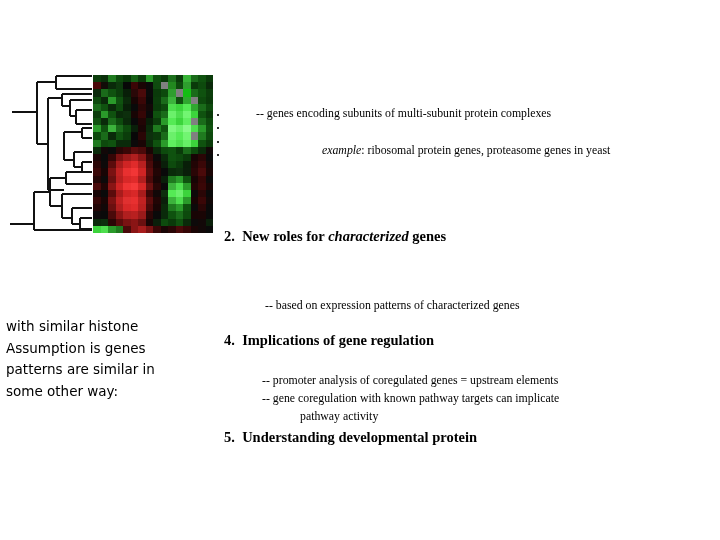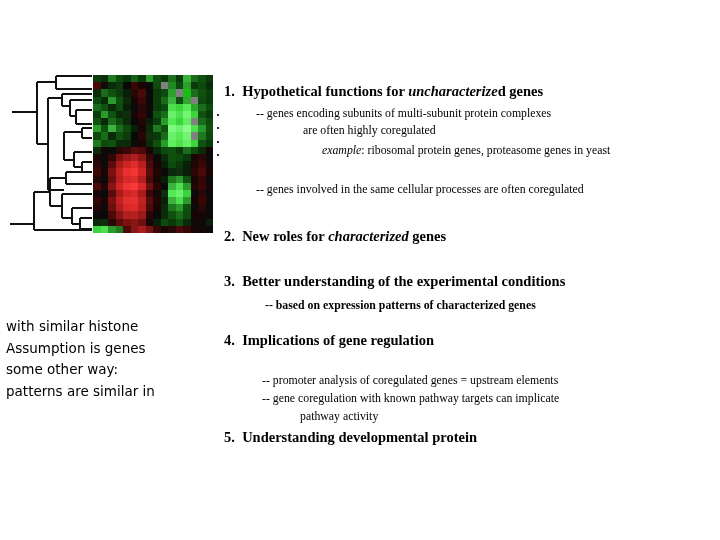--- a/index.html
+++ b/index.html
@@ -545,9 +545,6 @@
     <div>patterns are similar in</div>
   </div>
 
-  <div class="num-item" style="left:224px; top:83px;">
-    <span class="num">1.</span>&nbsp;&nbsp;<span>Hypothetical functions for </span><i>uncharacterize</i><span>d genes</span>
-  </div>
   <div class="sub" style="left:256px; top:105px;">-- genes encoding subunits of multi-subunit protein complexes</div>
   <div class="sub" style="left:303px; top:122px;">are often highly coregulated</div>
   <div class="sub" style="left:322px; top:142px;text-align:right;">

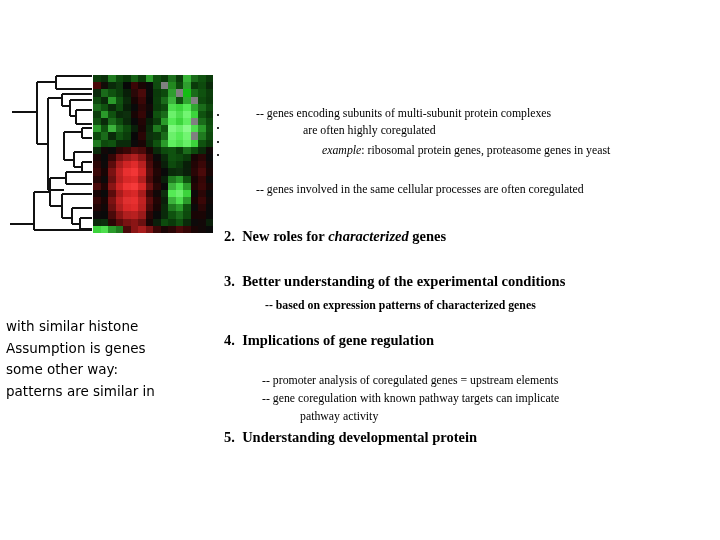--- a/index.html
+++ b/index.html
@@ -546,7 +546,6 @@
   </div>
 
   <div class="sub" style="left:256px; top:105px;">-- genes encoding subunits of multi-subunit protein complexes</div>
-  <div class="sub" style="left:303px; top:122px;">are often highly coregulated</div>
   <div class="sub" style="left:322px; top:142px;text-align:right;">
     <i>example</i><span>:  ribosomal protein genes, proteasome genes in yeast</span>
   </div>

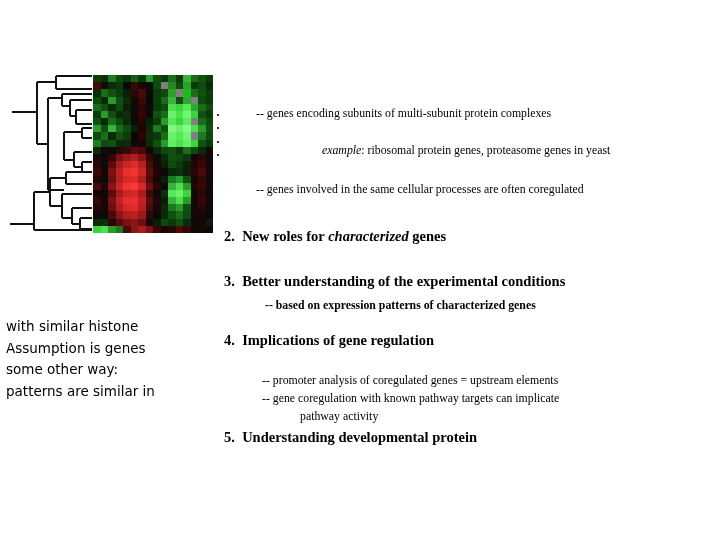--- a/index.html
+++ b/index.html
@@ -550,7 +550,6 @@
     <i>example</i><span>:  ribosomal protein genes, proteasome genes in yeast</span>
   </div>
 
-  <div class="sub" style="left:256px; top:181px;">-- genes involved in the same cellular processes are often coregulated</div>
 
   <div class="num-item" style="left:224px; top:228px;">
     <span class="num">2.</span>&nbsp;&nbsp;<span>New  roles for </span><i>characterized</i><span> genes</span>

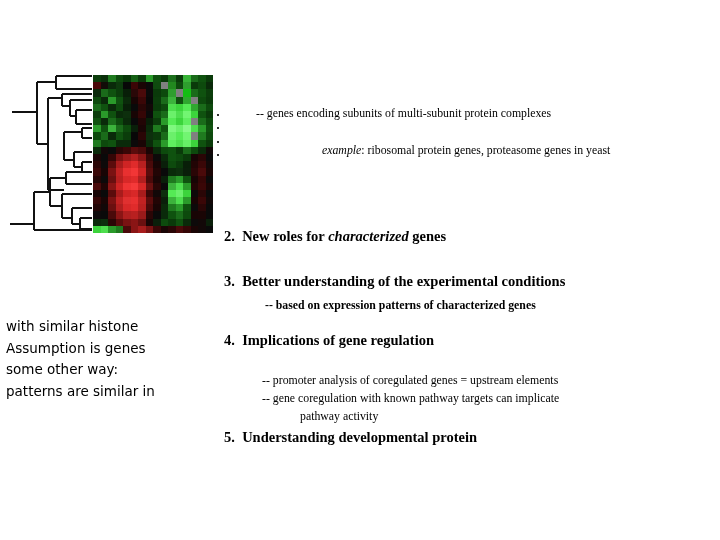--- a/index.html
+++ b/index.html
@@ -555,9 +555,6 @@
     <span class="num">2.</span>&nbsp;&nbsp;<span>New  roles for </span><i>characterized</i><span> genes</span>
   </div>
 
-  <div class="num-item" style="left:224px; top:273px;">
-    <span class="num">3.</span>&nbsp;&nbsp;<span>Better understanding of the experimental conditions</span>
-  </div>
   <div class="sub" style="left:265px; top:297px;font-weight:bold;">-- based on expression patterns of characterized genes</div>
 
   <div class="num-item" style="left:224px; top:332px;">

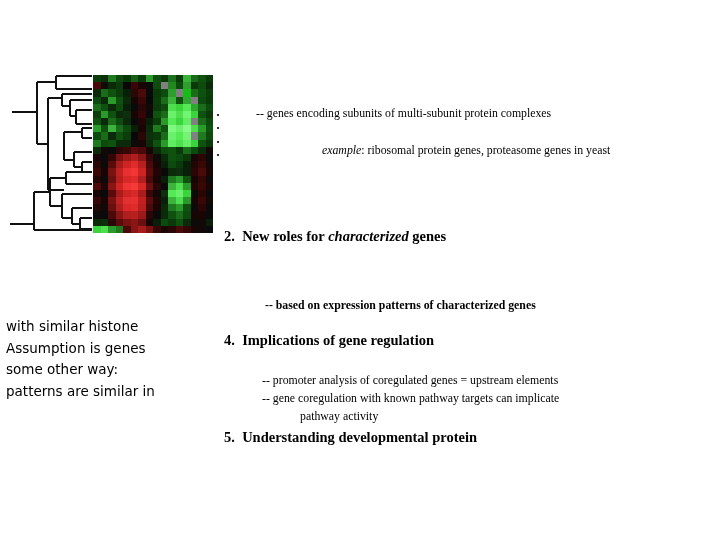--- a/index.html
+++ b/index.html
@@ -555,7 +555,7 @@
     <span class="num">2.</span>&nbsp;&nbsp;<span>New  roles for </span><i>characterized</i><span> genes</span>
   </div>
 
-  <div class="sub" style="left:265px; top:297px;font-weight:bold;">-- based on expression patterns of characterized genes</div>
+  <div class="sub" style="left:265px; top:297px;">-- based on expression patterns of characterized genes</div>
 
   <div class="num-item" style="left:224px; top:332px;">
     <span class="num">4.</span>&nbsp;&nbsp;<span>Implications of gene regulation</span>

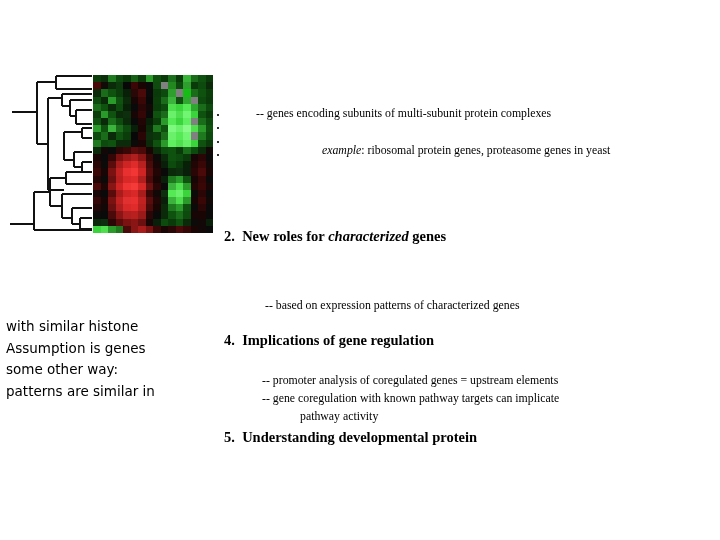--- a/index.html
+++ b/index.html
@@ -541,8 +541,8 @@
   <div id="assumption">
     <div>with similar histone</div>
     <div>Assumption is genes</div>
+    <div>patterns are similar in</div>
     <div>some other way:</div>
-    <div>patterns are similar in</div>
   </div>
 
   <div class="sub" style="left:256px; top:105px;">-- genes encoding subunits of multi-subunit protein complexes</div>

